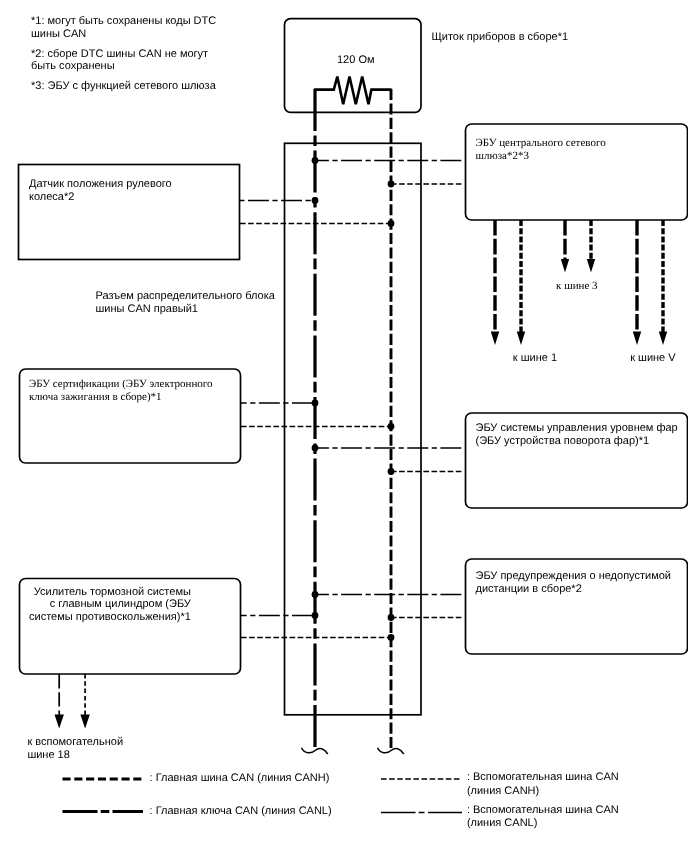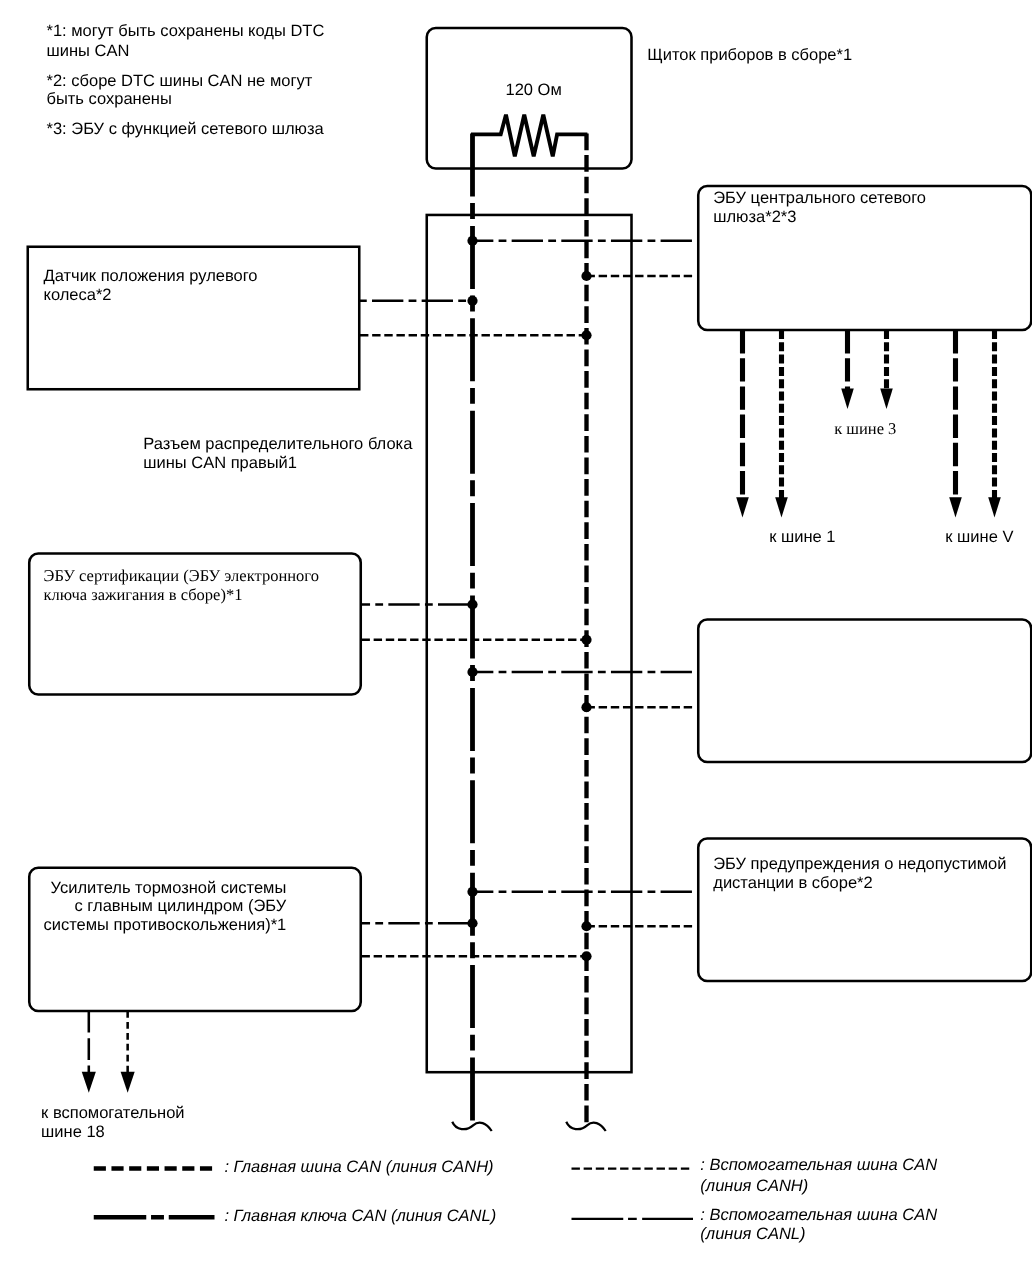--- a/index.html
+++ b/index.html
@@ -129,7 +129,7 @@
 с главным цилиндром (ЭБУ
 системы противоскольжения)*1</div>
 
-  <div class="lbl" style="left:465.5px;top:126px;">ЭБУ центрального сетевого
+  <div class="lbl" style="left:465.5px;top:137px;font-family:Liberation Serif, serif;">ЭБУ центрального сетевого
 шлюза*2*3</div>
   <div class="lbl" style="left:465.5px;top:570.2px;">ЭБУ предупреждения о недопустимой
 дистанции в сборе*2</div>

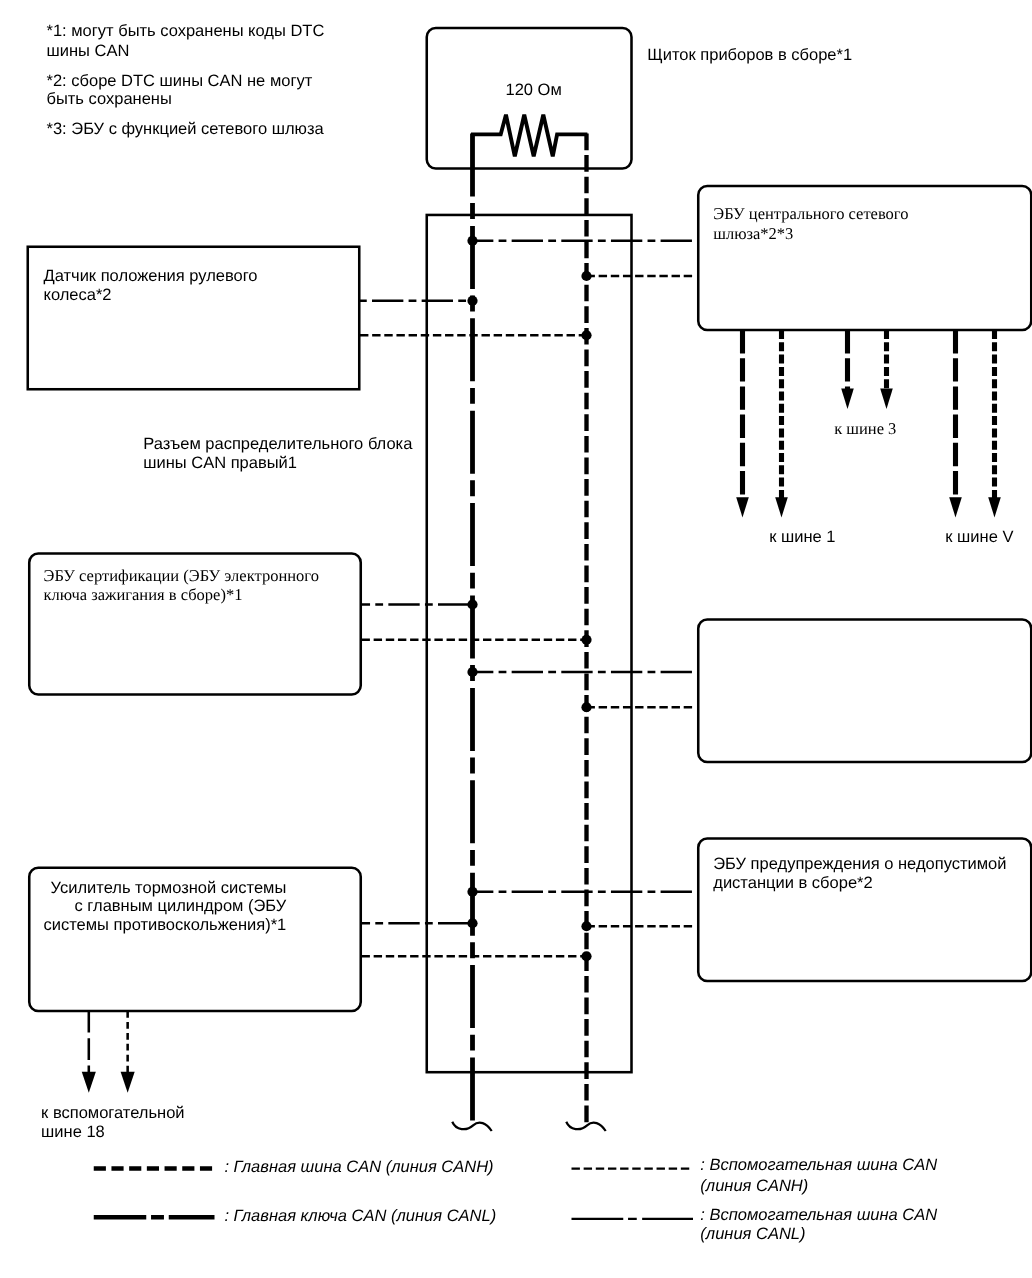--- a/index.html
+++ b/index.html
@@ -131,6 +131,8 @@
 
   <div class="lbl" style="left:465.5px;top:137px;font-family:Liberation Serif, serif;">ЭБУ центрального сетевого
 шлюза*2*3</div>
+  <div class="lbl" style="left:465.5px;top:421.8px;">ЭБУ системы управления уровнем фар
+(ЭБУ устройства поворота фар)*1</div>
   <div class="lbl" style="left:465.5px;top:570.2px;">ЭБУ предупреждения о недопустимой
 дистанции в сборе*2</div>
 

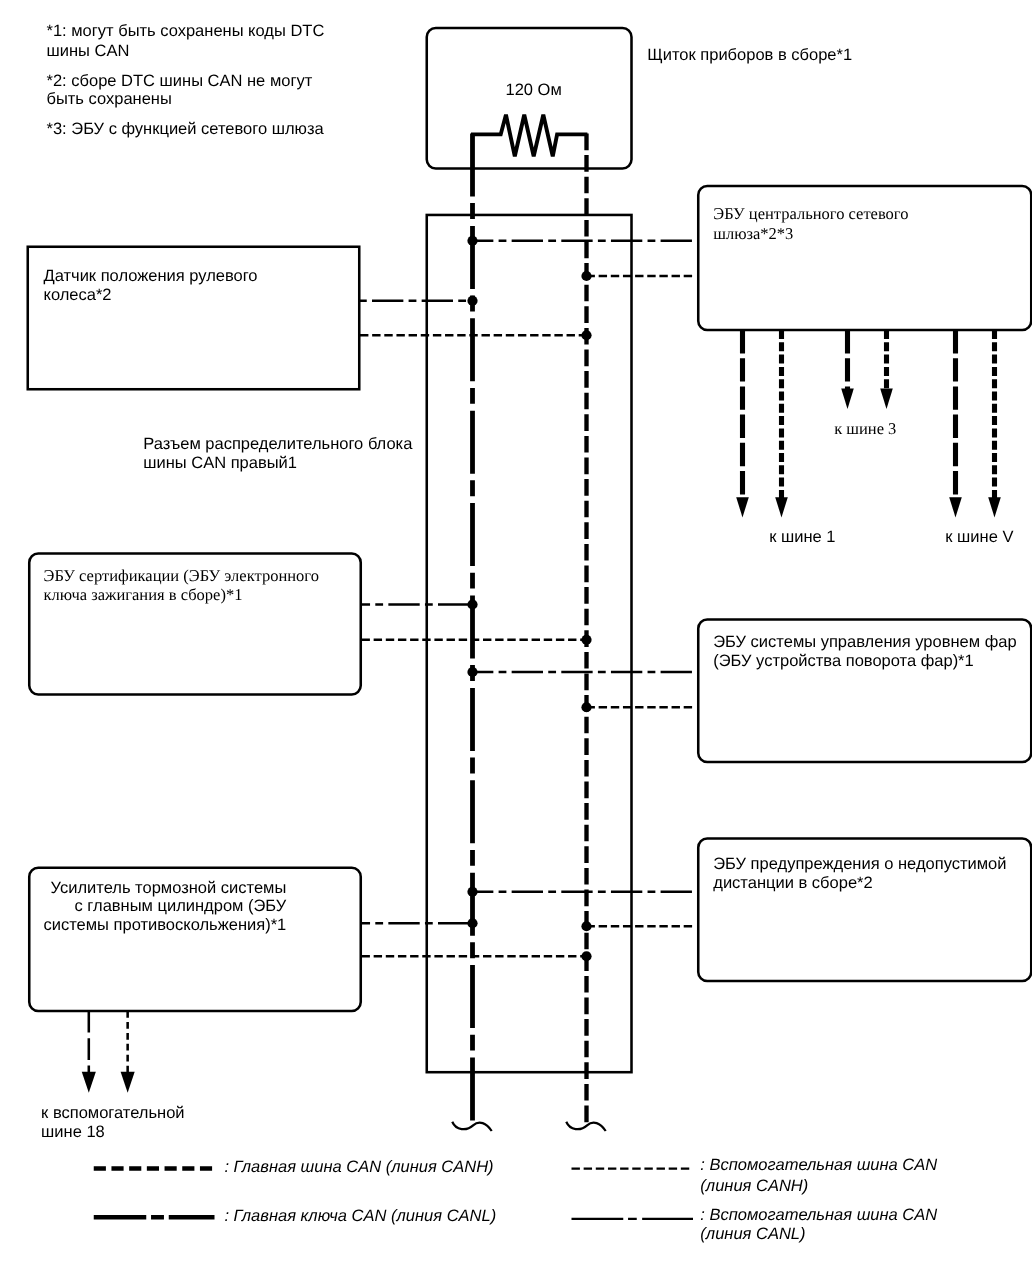--- a/index.html
+++ b/index.html
@@ -10,7 +10,7 @@
   #stage{position:absolute;left:0;top:0;width:583px;height:852px;margin-left:10px;}
   svg#diagram{position:absolute;left:0;top:0;width:688px;height:852px;}
   .lbl{position:absolute;font-size:11px;line-height:12.9px;white-space:pre;color:#000;}
-  .lbl.lg{line-height:13.5px;font-style:italic;}
+  .lbl.lg{line-height:13.5px;}
 
   
   #diagram .box{fill:#fff;stroke:#000;stroke-width:1.7;}

